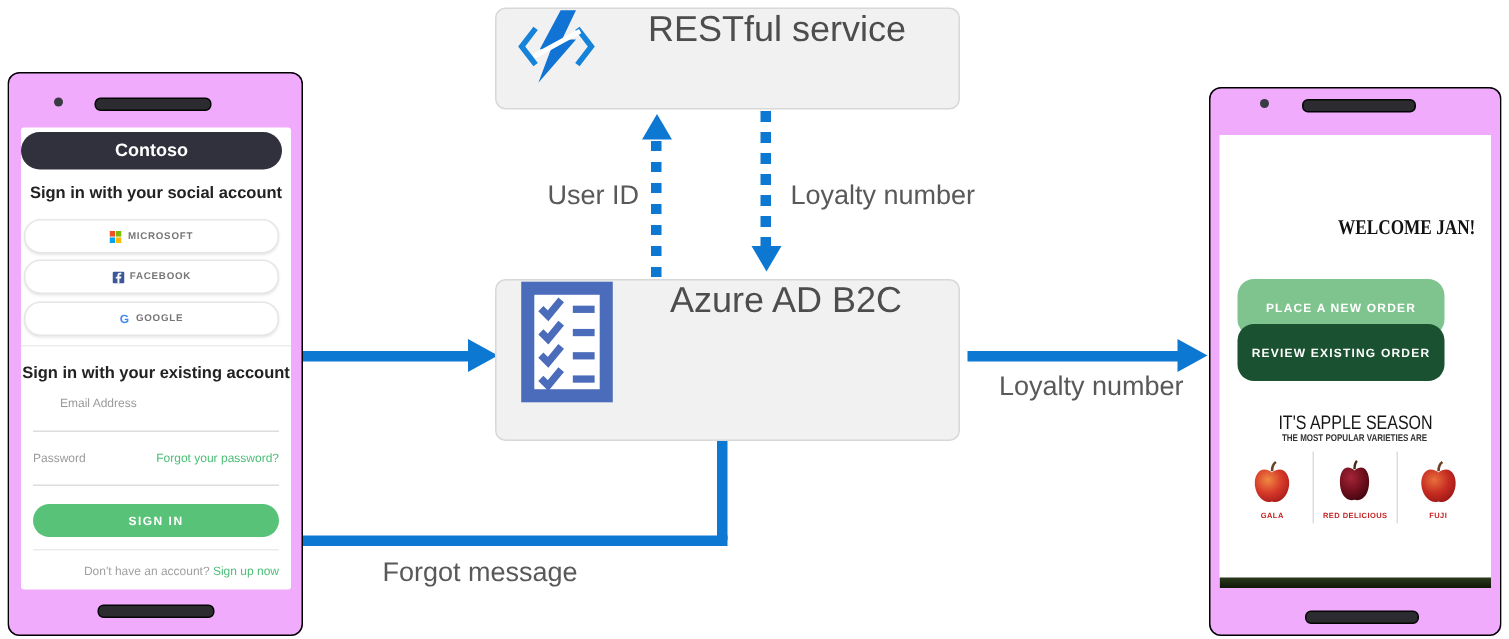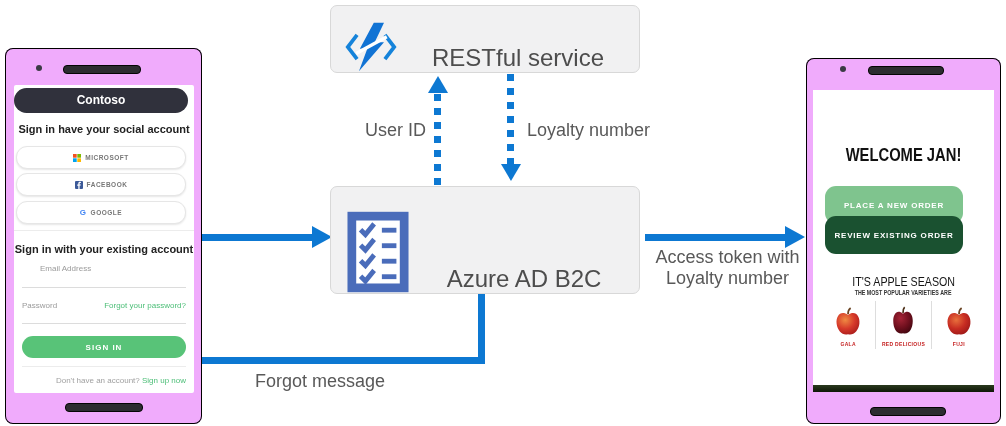--- a/index.html
+++ b/index.html
@@ -8,7 +8,7 @@
 
   
   .dbox{position:absolute;background:#f1f1f2;border:1px solid #d8d8d8;border-radius:7px;
-        display:flex;align-items:flex-end;box-sizing:border-box;}
+        display:flex;align-items:flex-start;box-sizing:border-box;}
   .dbox .dbox-label{flex:1;text-align:center;color:#4d4d4d;font-size:24px;}
   .rest-box{left:330px;top:5px;width:310px;height:68px;padding-left:14px;}
   .b2c-box{left:330px;top:186px;width:310px;height:108px;padding-left:16px;}

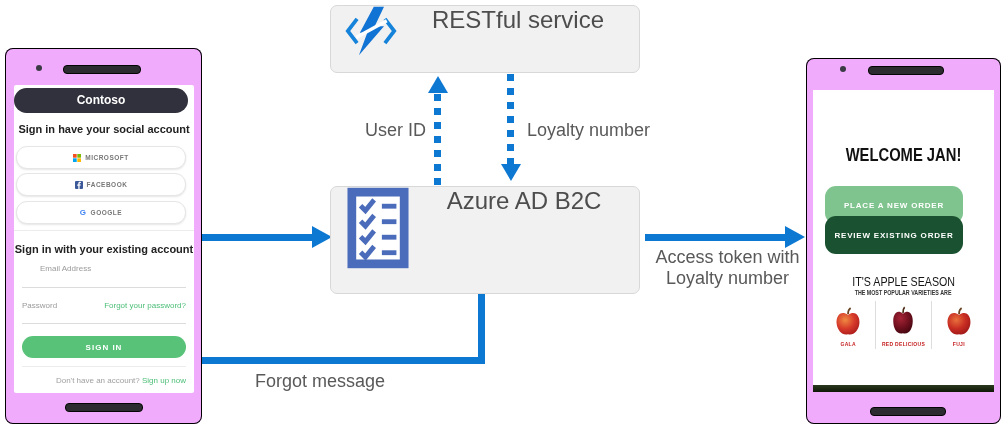--- a/index.html
+++ b/index.html
@@ -135,7 +135,7 @@
     <div class="screen" style="left:9px;top:37px;width:180px;height:308px;border-radius:2px;">
       <div class="contoso-bar">Contoso</div>
 
-      <div class="heading-sm" style="top:38px;">Sign in have your social account</div>
+      <div class="heading-sm" style="top:38px;">Sign in with your social account</div>
 
       <div class="social-btn" style="top:61px;">
         <svg width="8" height="8" viewBox="0 0 8 8">

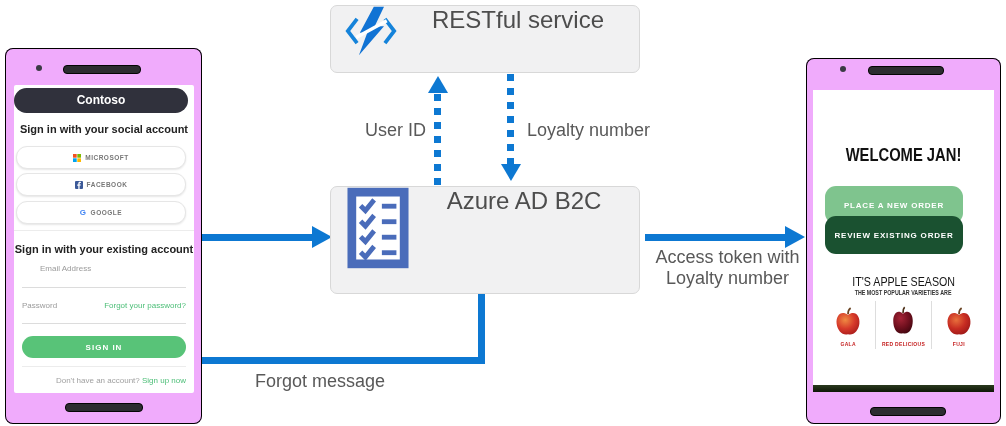--- a/index.html
+++ b/index.html
@@ -53,8 +53,8 @@
 
   
   .cond{display:inline-block;transform:scaleX(.82);transform-origin:center;white-space:nowrap;}
-  .welcome{position:absolute;left:0;top:55px;width:100%;text-align:center;font-size:18px;
-           font-weight:bold;color:#111;}
+  .welcome{position:absolute;left:0;top:55px;width:100%;text-align:right;font-size:14px;
+           font-weight:bold;color:#111;font-family:Liberation Serif, serif;}
   .order-btn{position:absolute;left:12px;width:138px;height:38px;border-radius:11px;border:none;
              color:#fff;font-size:8px;font-weight:bold;letter-spacing:.8px;
              display:flex;align-items:center;justify-content:center;}

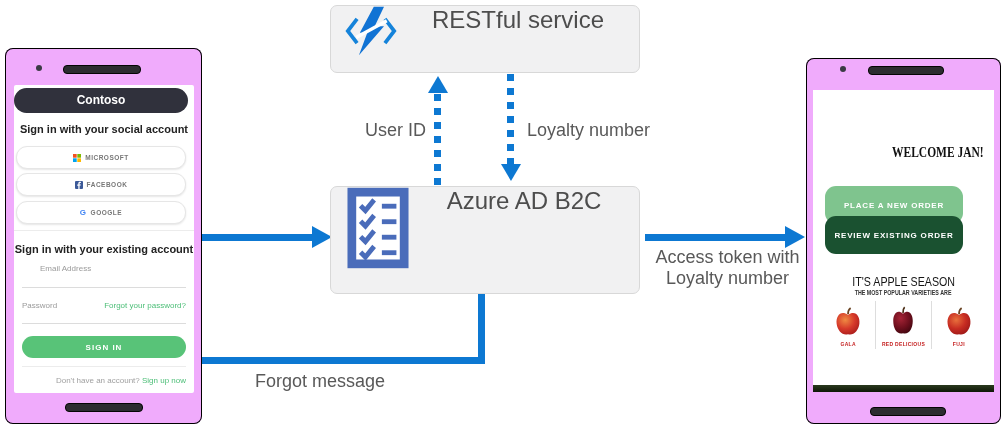--- a/index.html
+++ b/index.html
@@ -94,7 +94,6 @@
   <div class="flow-label" style="left:527px;top:120px;">Loyalty number</div>
   <div class="flow-label" style="left:228px;top:371px;width:184px;text-align:center;">Forgot message</div>
   <div class="flow-label" style="left:645px;top:247px;width:165px;text-align:center;line-height:21px;">
-    <span style="display:block;">Access token with</span>
     <span style="display:block;">Loyalty number</span>
   </div>
 

